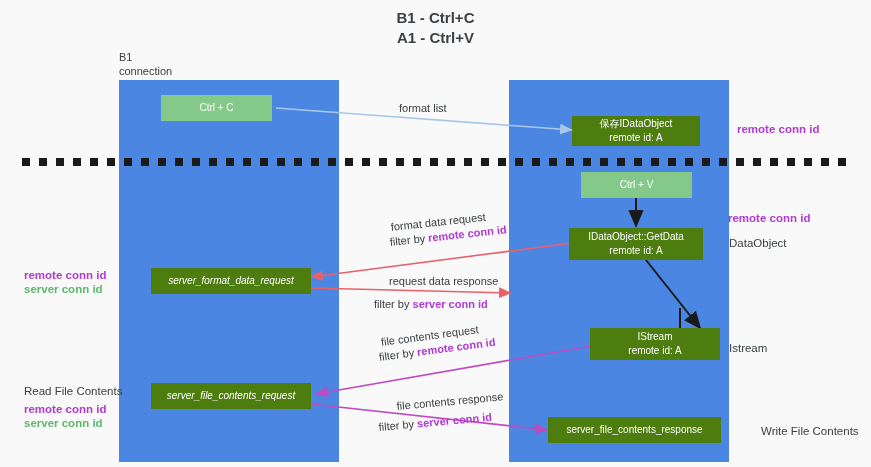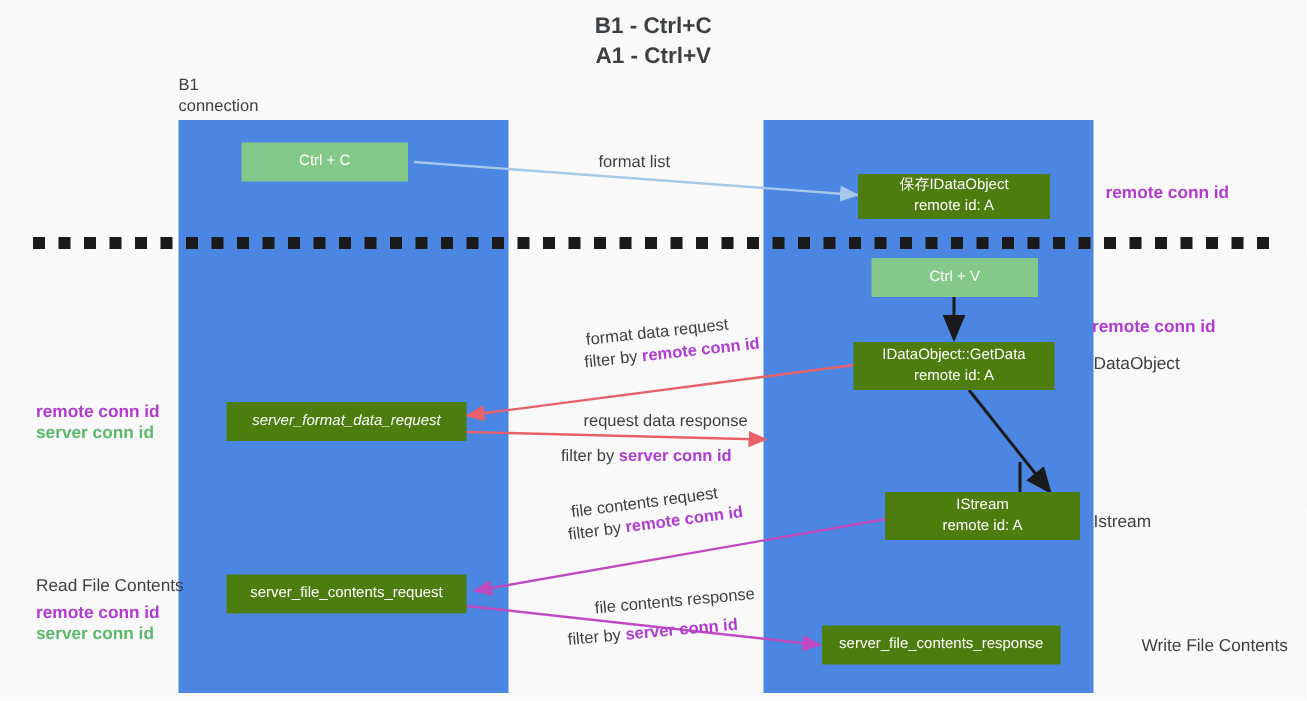--- a/index.html
+++ b/index.html
@@ -146,7 +146,7 @@
   <div class="node orange" style="left:590px; top:328px; width:130px; height:32px;">IStream
 remote id: A</div>
 
-  <div class="node orange" style="left:151px; top:383px; width:160px; height:26px;">server_file_contents_request</div>
+  <div class="node orange" style="left:151px; top:383px; width:160px; height:26px;font-style:italic;">server_file_contents_request</div>
 
   <div class="node orange" style="left:548px; top:417px; width:159px; height:26px;">server_file_contents_response</div>
 

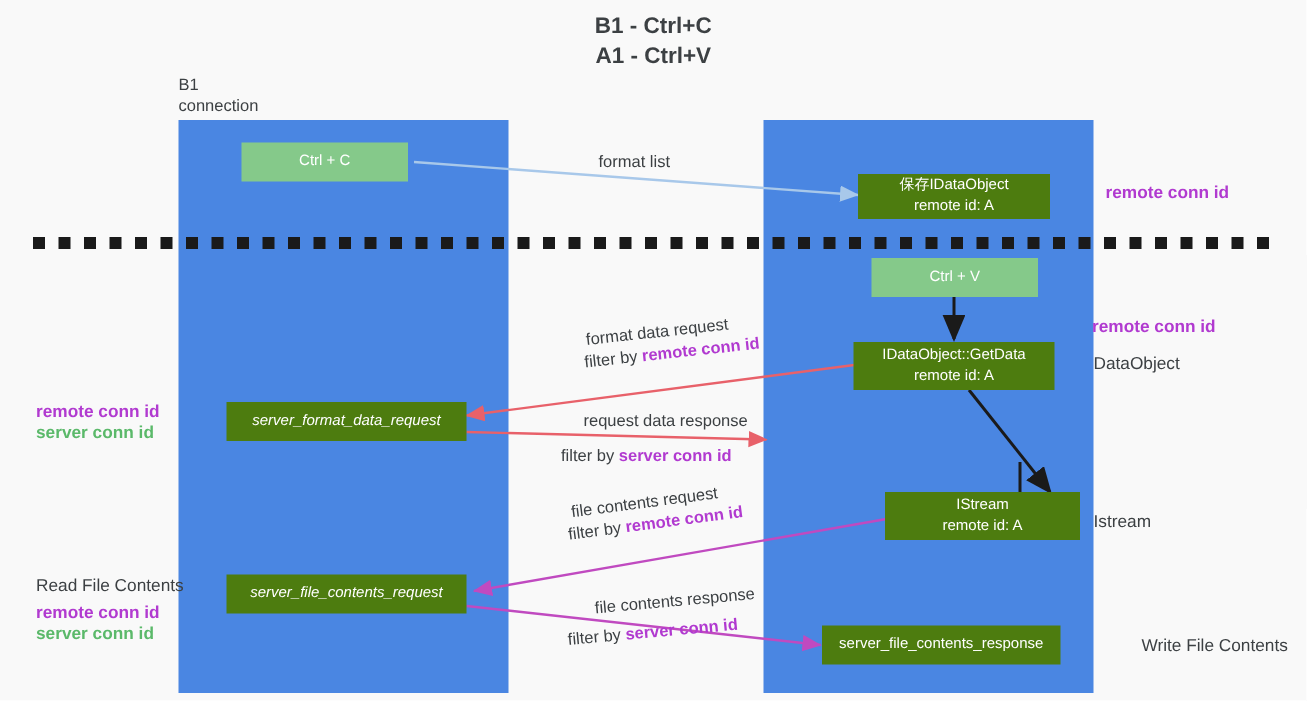--- a/index.html
+++ b/index.html
@@ -148,7 +148,7 @@
 
   <div class="node orange" style="left:151px; top:383px; width:160px; height:26px;font-style:italic;">server_file_contents_request</div>
 
-  <div class="node orange" style="left:548px; top:417px; width:159px; height:26px;">server_file_contents_response</div>
+  <div class="node orange" style="left:548px; top:417px; width:173px; height:26px;">server_file_contents_response</div>
 
   <div class="edge-label" style="left:399px; top:101px;">format list</div>
 

